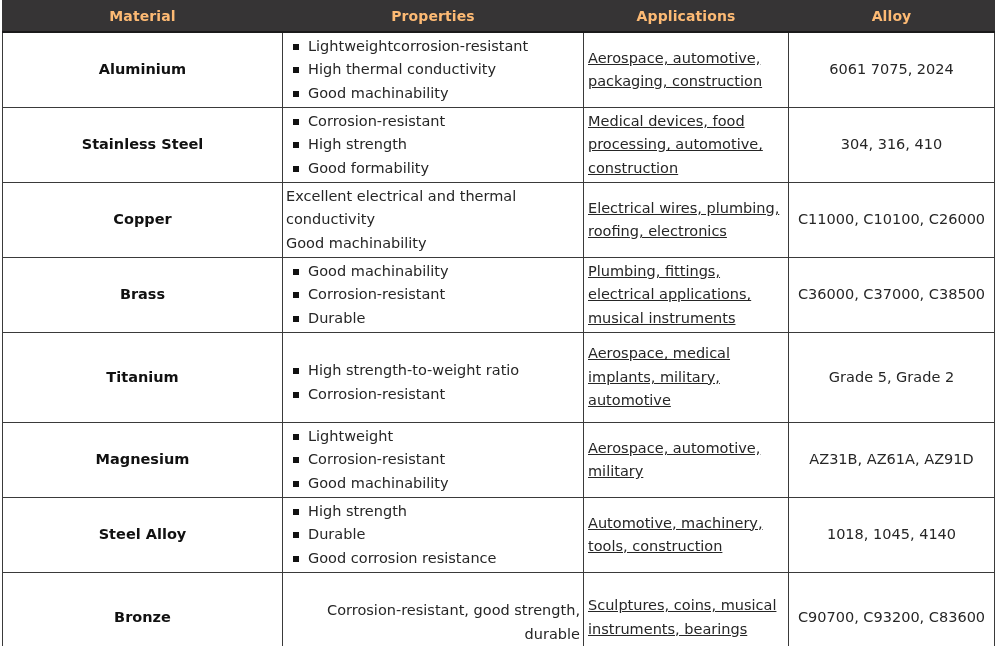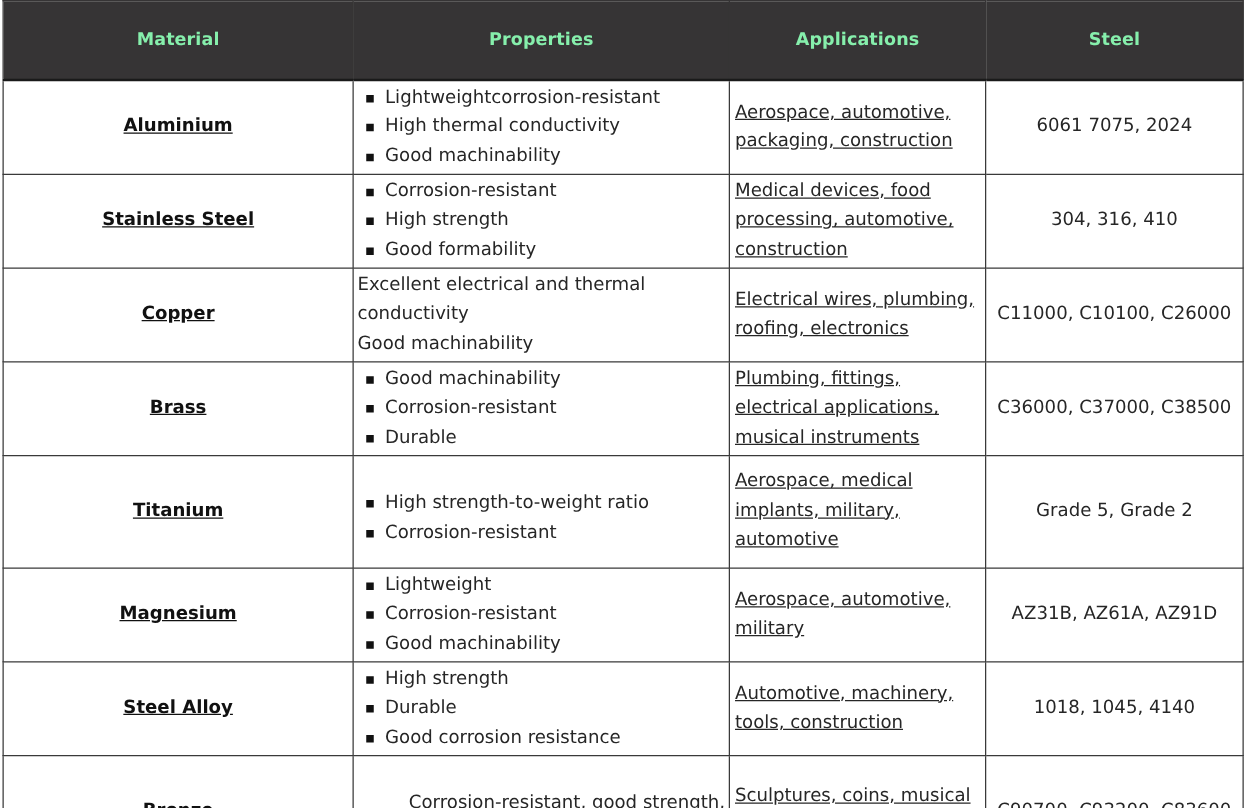--- a/index.html
+++ b/index.html
@@ -32,11 +32,11 @@
 
     thead th {
       background: #363435;
-      color: #86efac;
+      color: #fdba74;
       font-weight: bold;
       font-size: 14px;
       height: 30px;
-      padding: 16px;
+      padding: 0;
       text-align: center;
       border: 1px solid #363435;
       border-bottom: 2px solid #1a1a1a;

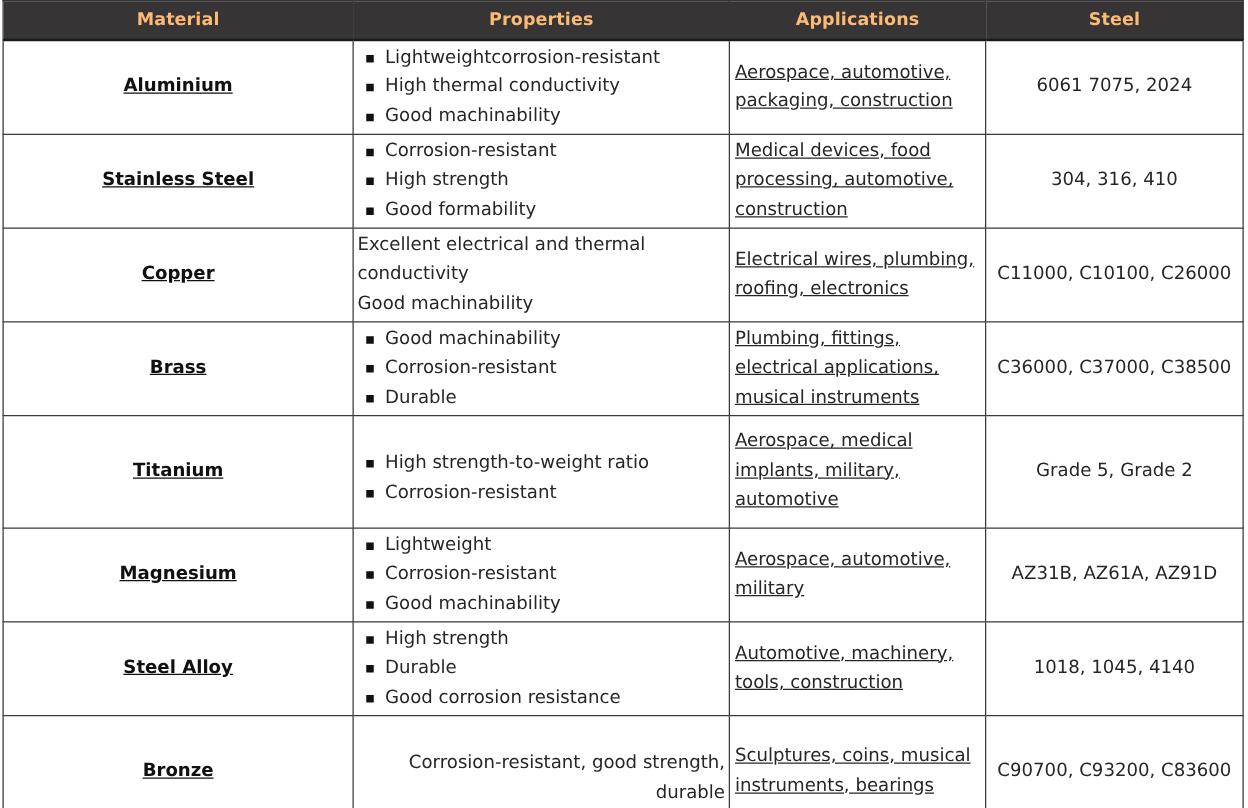--- a/index.html
+++ b/index.html
@@ -108,7 +108,7 @@
         <th>Material</th>
         <th>Properties</th>
         <th>Applications</th>
-        <th>Steel</th>
+        <th>Alloy</th>
       </tr>
     </thead>
     <tbody>

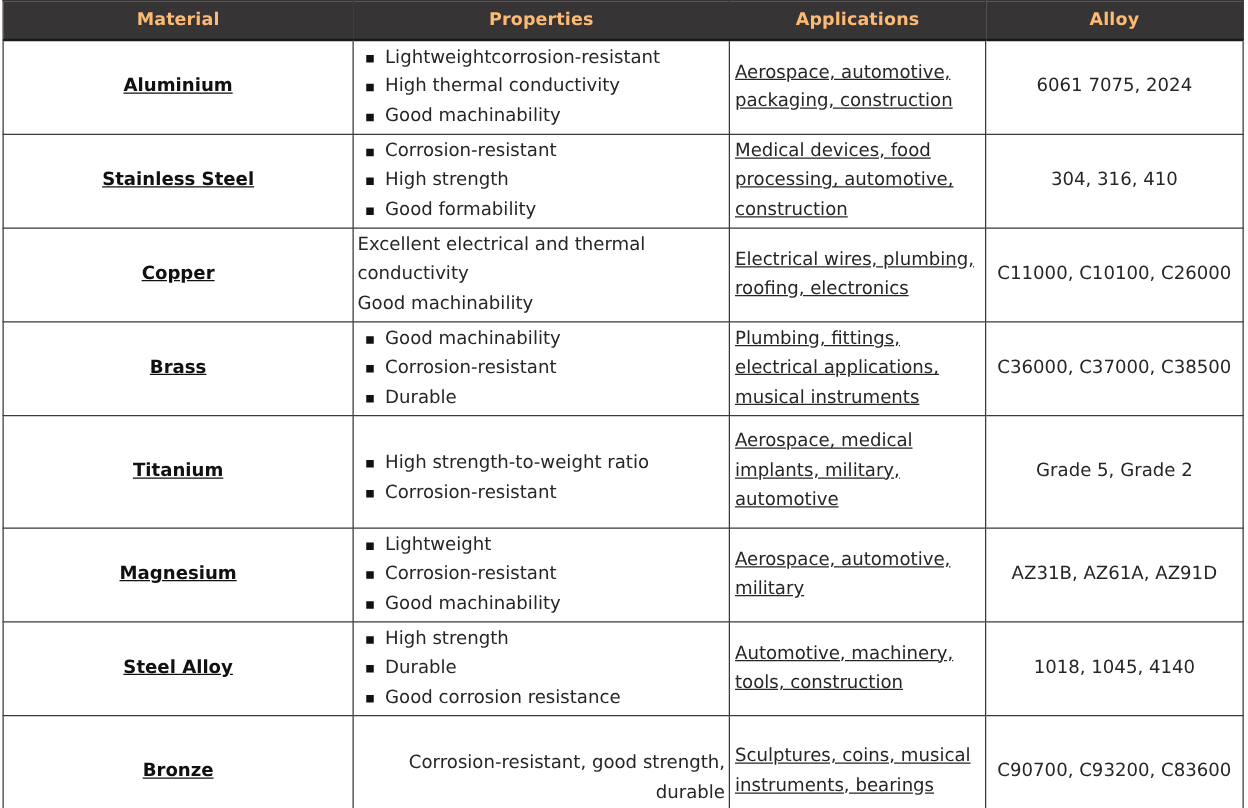--- a/index.html
+++ b/index.html
@@ -56,7 +56,6 @@
       font-weight: bold;
       color: #111111;
       font-size: 14.5px;
-      text-decoration: underline;
     }
     td.alloy {
       text-align: center;

